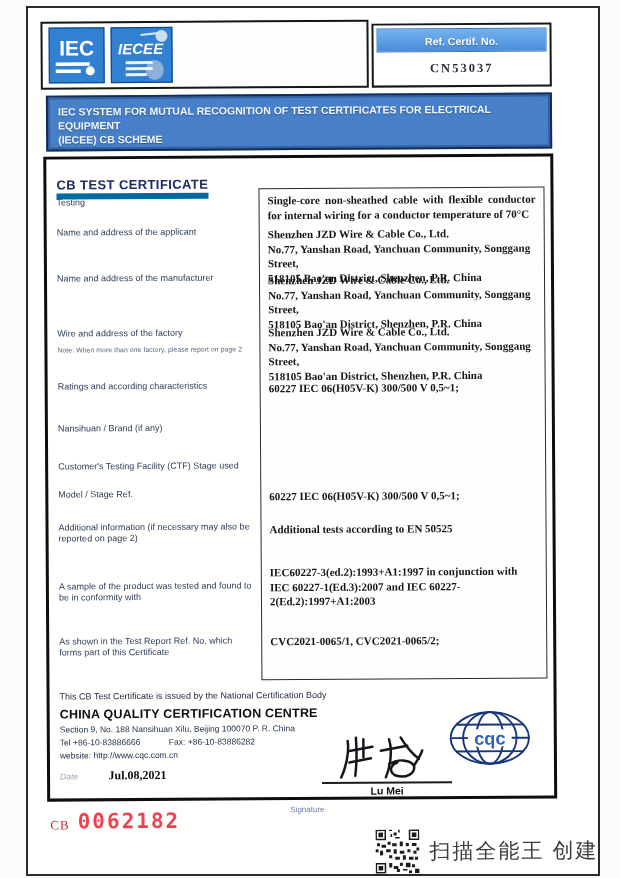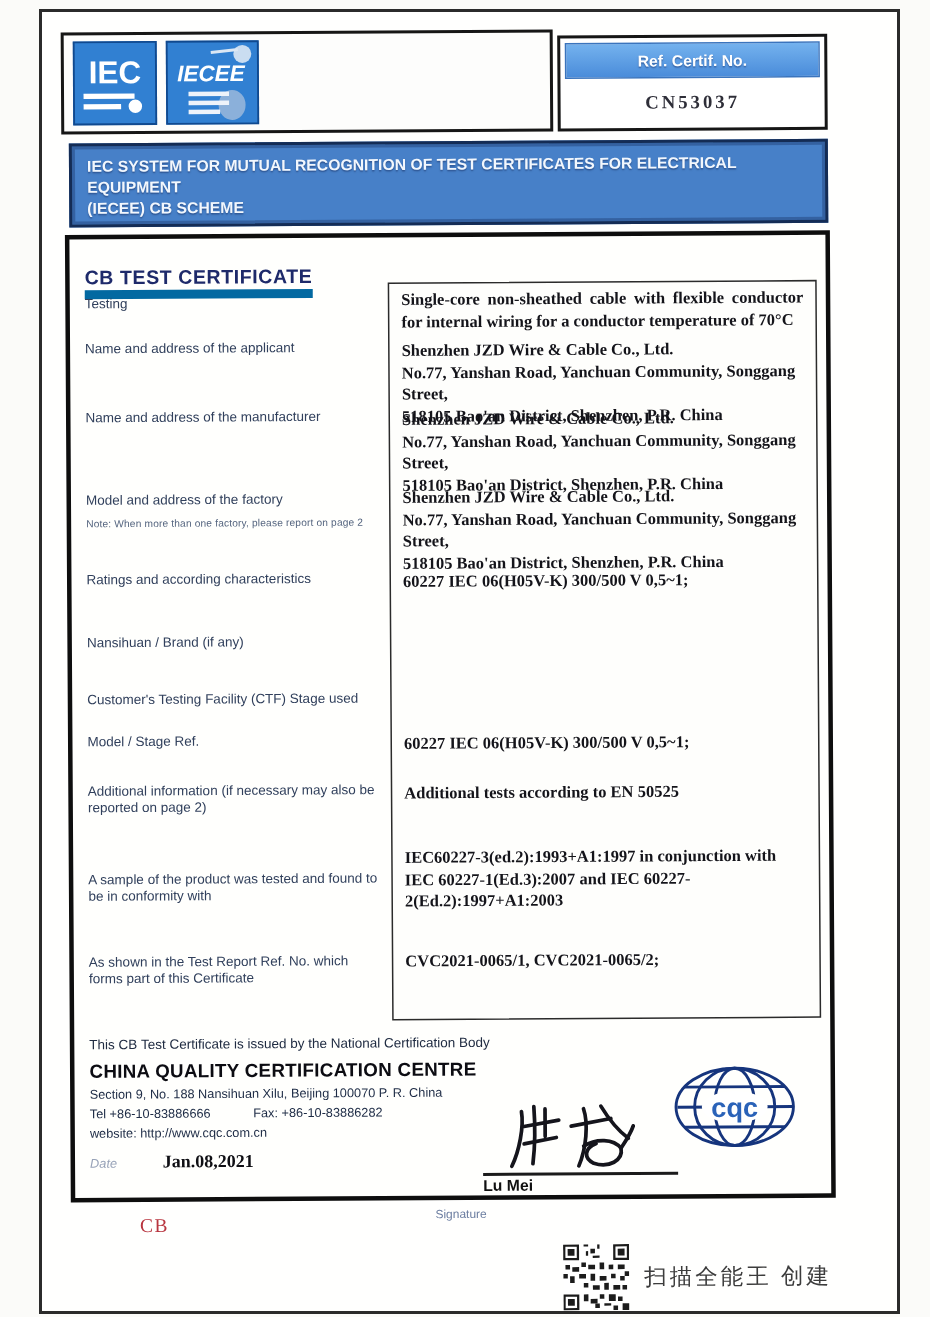--- a/index.html
+++ b/index.html
@@ -145,7 +145,7 @@
           <div class="lab h34 pt8"><span>Testing</span></div>
           <div class="lab h46"><span>Name and address of the applicant</span></div>
           <div class="lab h52"><span>Name and address of the manufacturer</span></div>
-          <div class="lab h56 pt7"><span>Model and address of the factory</span><span class="note">Note: When more than one factory, please report on page 2</span></div>
+          <div class="lab h56 pt7"><span>Wire and address of the factory</span><span class="note">Note: When more than one factory, please report on page 2</span></div>
           <div class="lab h42"><span>Ratings and according characteristics</span></div>
           <div class="lab h38"><span>Nansihuan / Brand (if any)</span></div>
           <div class="lab h28"><span>Customer's Testing Facility (CTF) Stage used</span></div>

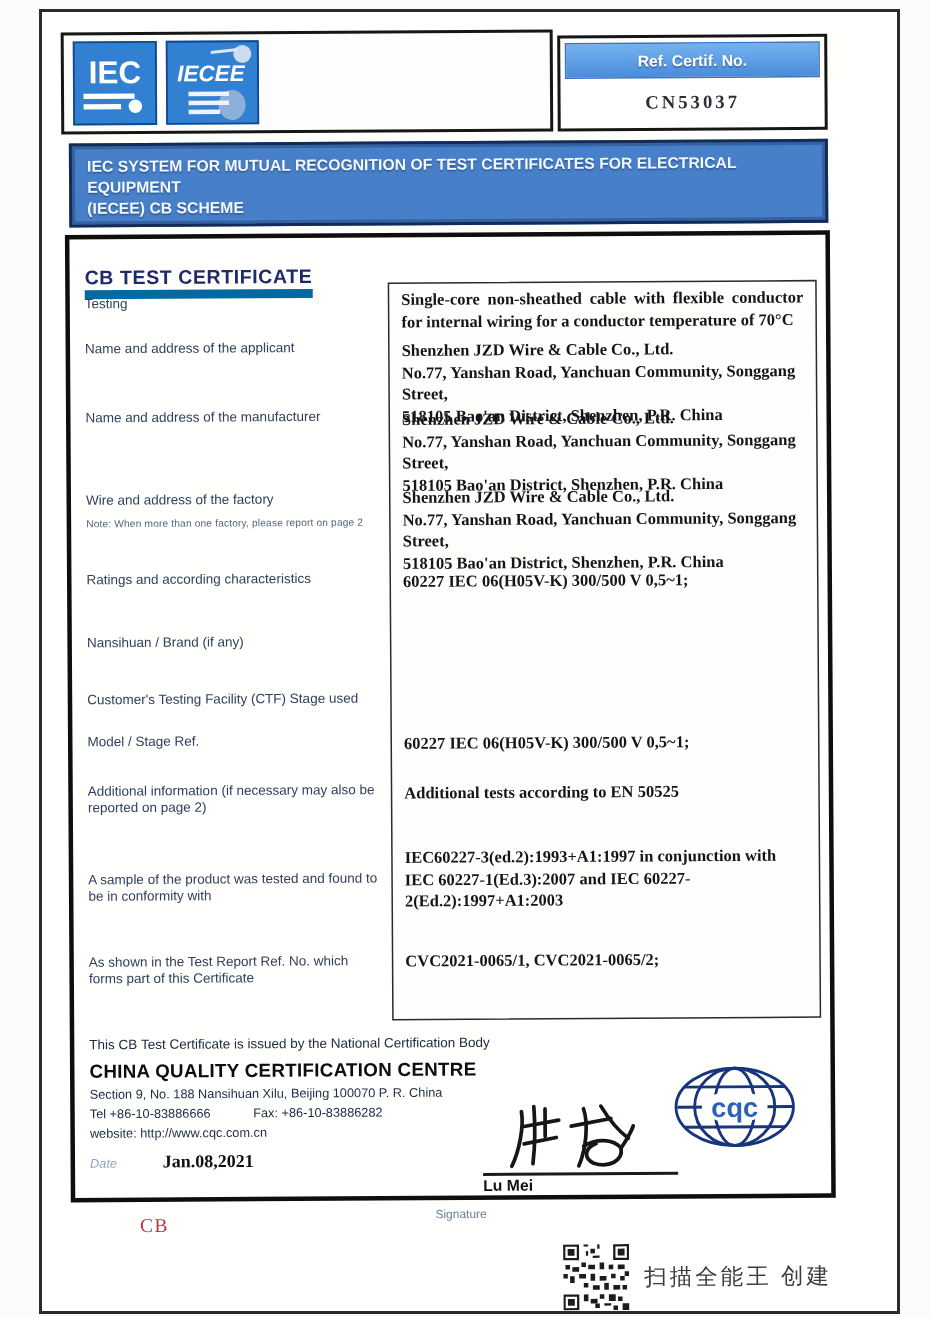--- a/index.html
+++ b/index.html
@@ -190,7 +190,7 @@
 
       <div class="date-row">
         <span class="date-label">Date</span>
-        <span class="date-value">Jan.08,2021</span>
+        <span class="date-value">Jul.08,2021</span>
       </div>
 
       <div class="sig-block">

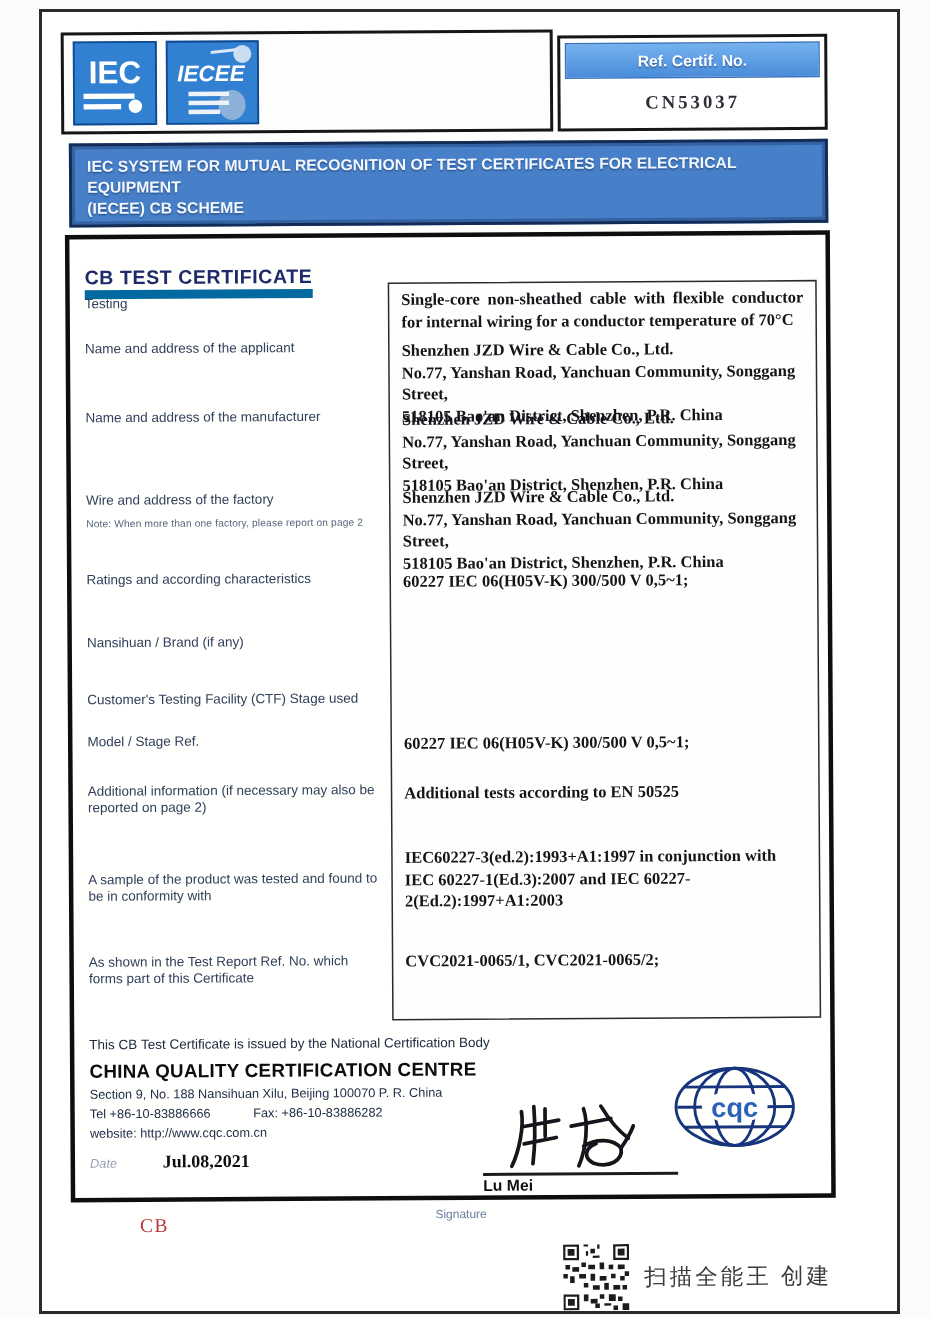--- a/index.html
+++ b/index.html
@@ -91,7 +91,7 @@
   .sig-script{position:absolute;left:35px;top:-2px;}
   .sig-label{position:absolute;left:0px;top:38px;font-size:8px;color:#6b7da0;margin-top:32px;}
   .sig-line{position:absolute;left:32px;top:47px;width:130px;border-top:2px solid #1b1b1b;}
-  .sig-name{position:absolute;left:32px;top:50px;width:130px;text-align:left;font-size:10.5px;font-weight:bold;color:#111;}
+  .sig-name{position:absolute;left:32px;top:50px;width:130px;text-align:center;font-size:10.5px;font-weight:bold;color:#111;}
 
   .cqc-logo{position:absolute;left:398px;top:552px;}
 

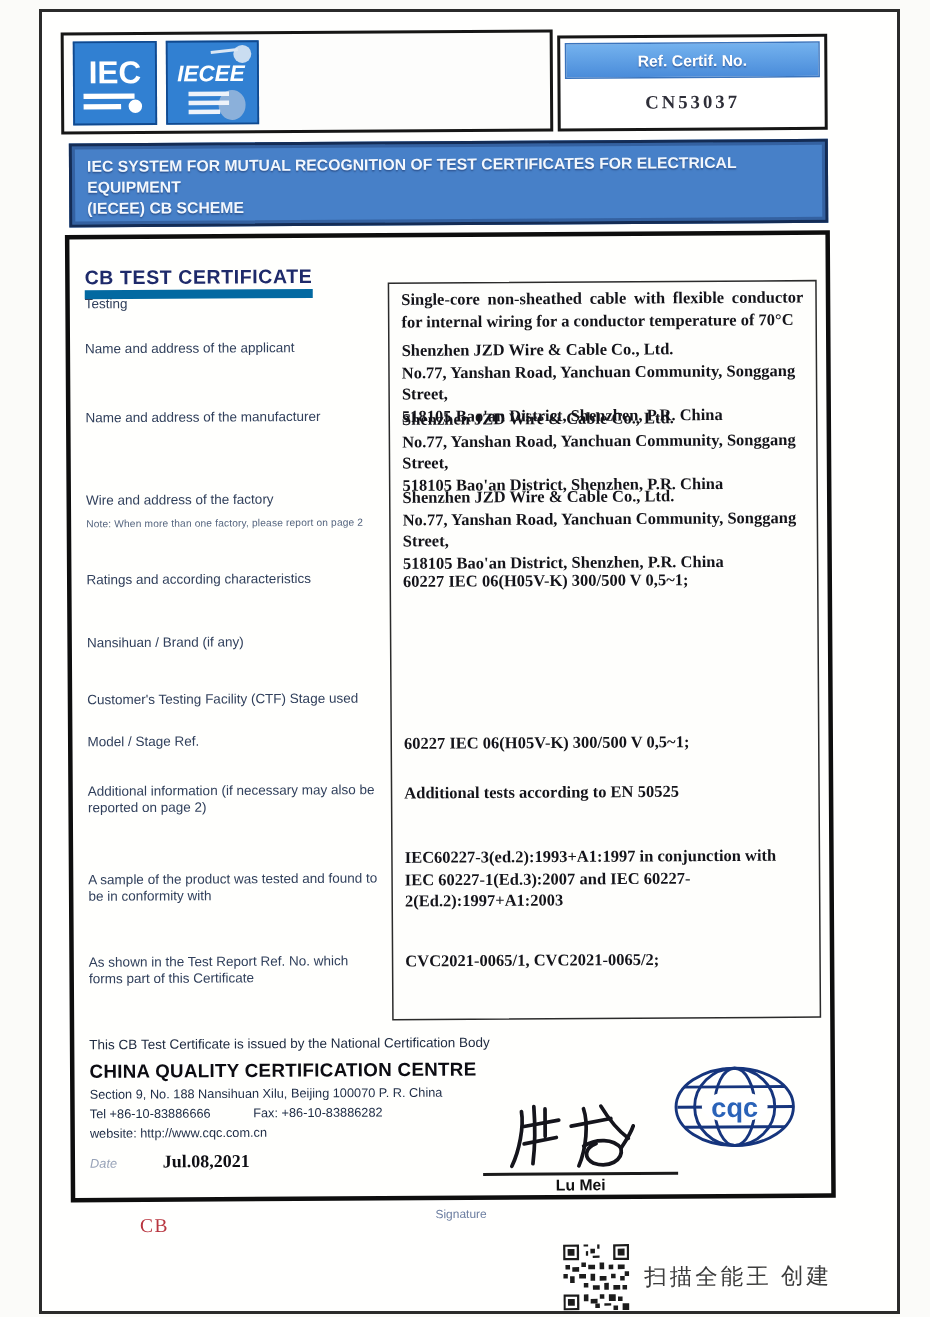--- a/index.html
+++ b/index.html
@@ -96,7 +96,7 @@
   .cqc-logo{position:absolute;left:398px;top:552px;}
 
   
-  .cb-line{position:absolute;left:20px;top:800px;display:flex;align-items:flex-end;margin-left:43px;}
+  .cb-line{position:absolute;left:20px;top:800px;display:flex;align-items:flex-end;}
   .cb-prefix{font-family:"Liberation Serif",serif;font-size:13px;color:#b8353f;letter-spacing:1px;}
   .cb-number{font-family:"DejaVu Sans Mono",monospace;font-size:21px;font-weight:bold;color:#ef4150;letter-spacing:2px;margin-left:8px;}
 

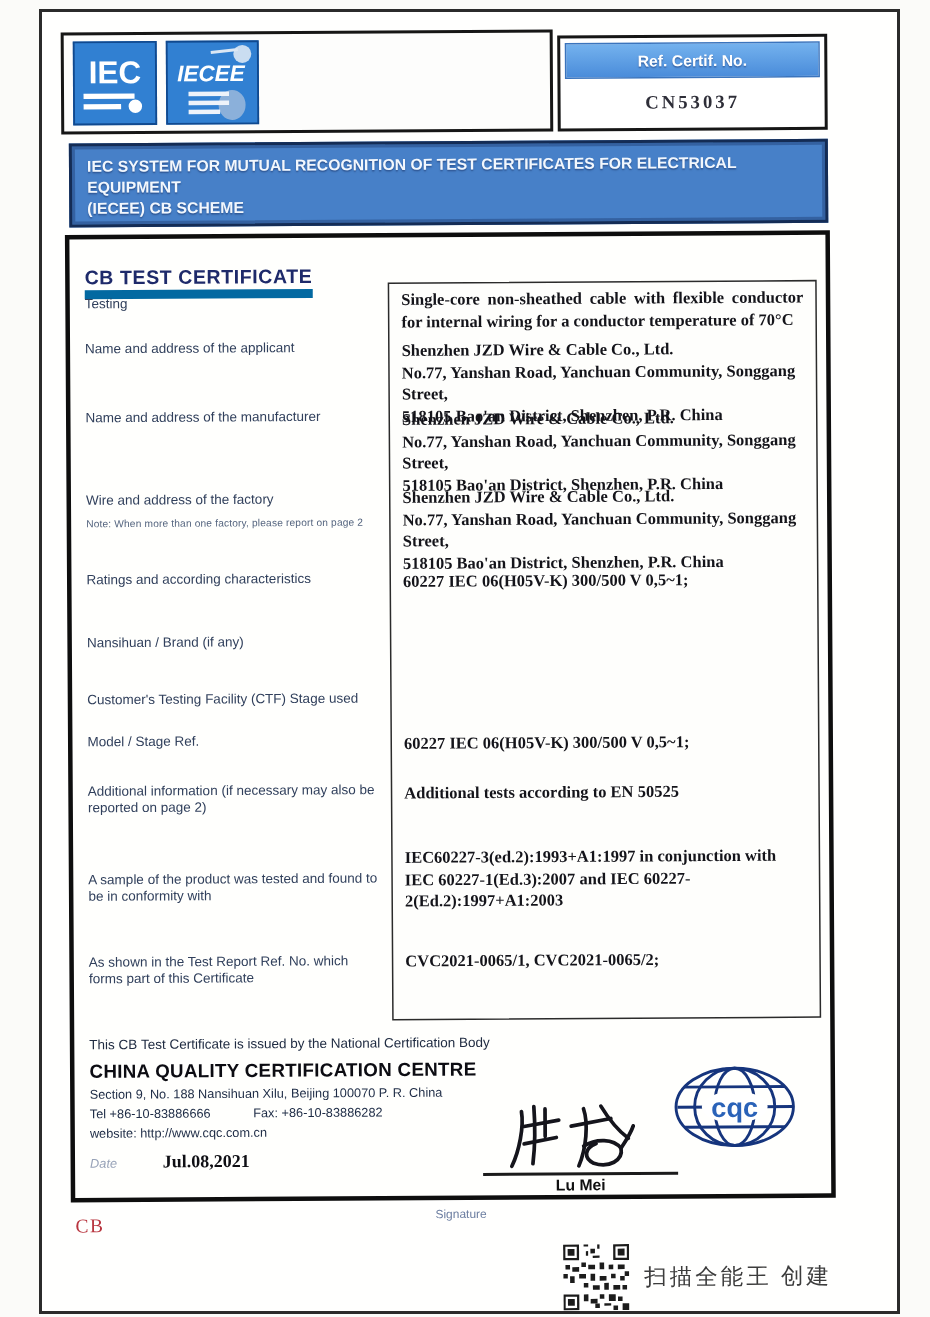--- a/index.html
+++ b/index.html
@@ -229,6 +229,7 @@
 
     <div class="cb-line">
       <span class="cb-prefix">CB</span>
+      <span class="cb-number">0062182</span>
     </div>
 
     <div class="qr-block">

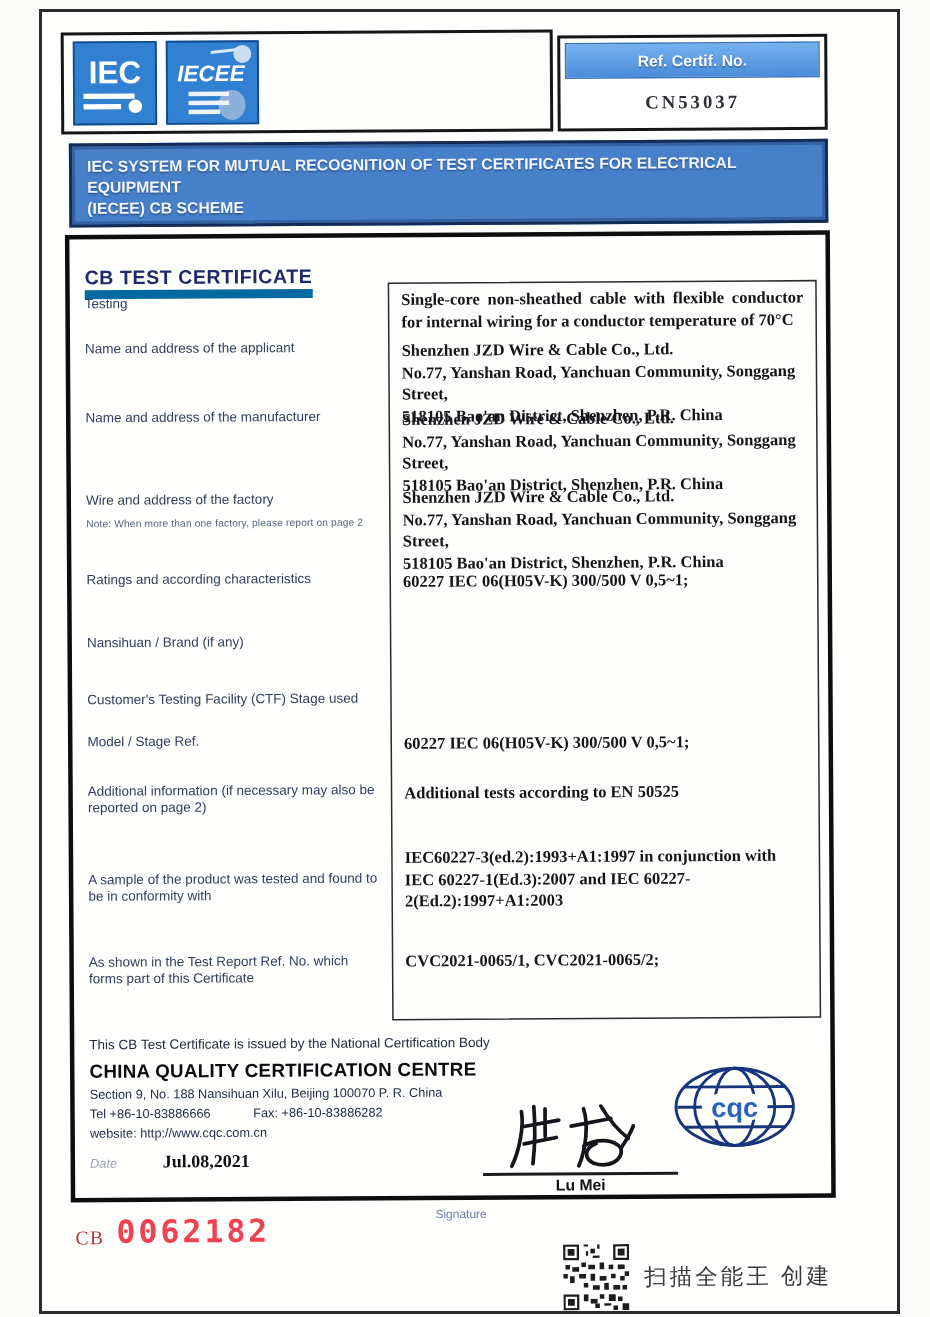--- a/index.html
+++ b/index.html
@@ -101,7 +101,7 @@
   .cb-number{font-family:"DejaVu Sans Mono",monospace;font-size:21px;font-weight:bold;color:#ef4150;letter-spacing:2px;margin-left:8px;}
 
   .qr-block{position:absolute;left:345px;top:822px;display:flex;align-items:center;}
-  .watermark{font-size:15px;color:#3c3c3c;margin-left:10px;letter-spacing:2px;text-align:center;}
+  .watermark{font-size:21px;color:#3c3c3c;margin-left:10px;letter-spacing:2px;text-align:center;}
 </style>
 </head>
 <body>

